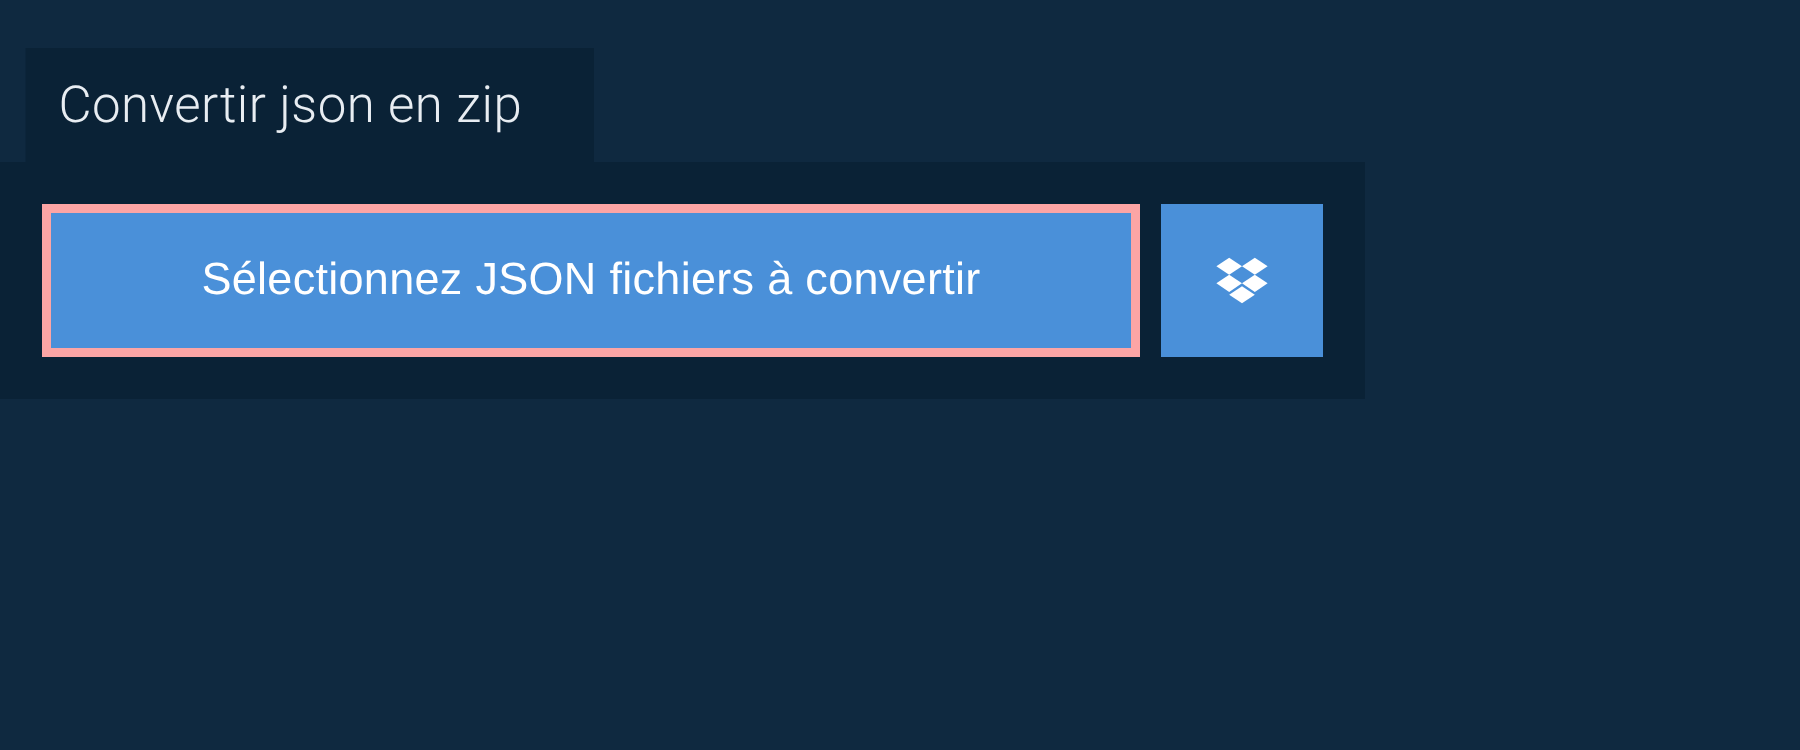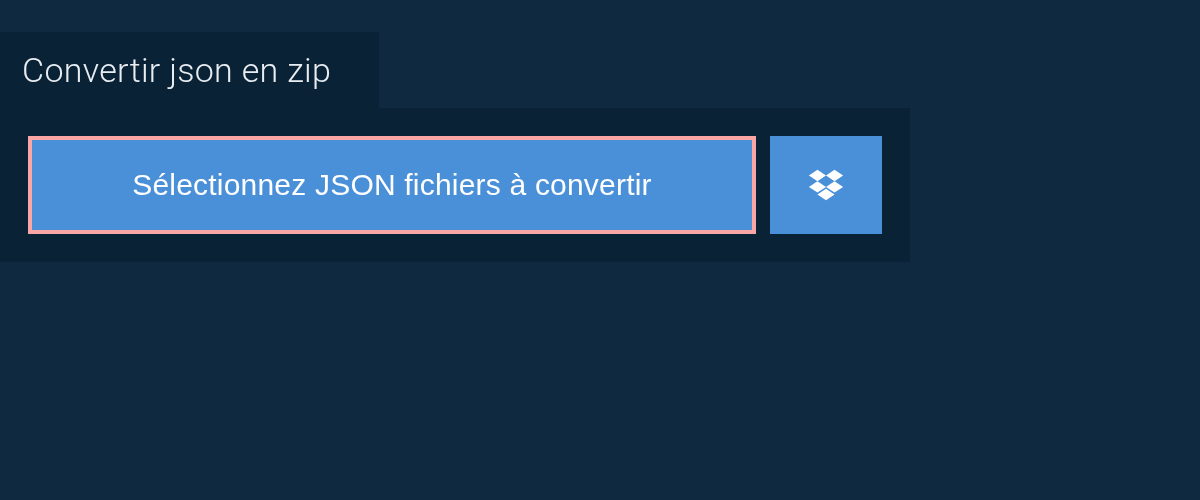--- a/index.html
+++ b/index.html
@@ -16,7 +16,7 @@
     }
     .tab-container {
       margin-top: 32px;
-      margin-left: 0;
+      margin-left: 17px;
     }
     .tab {
       display: inline-block;

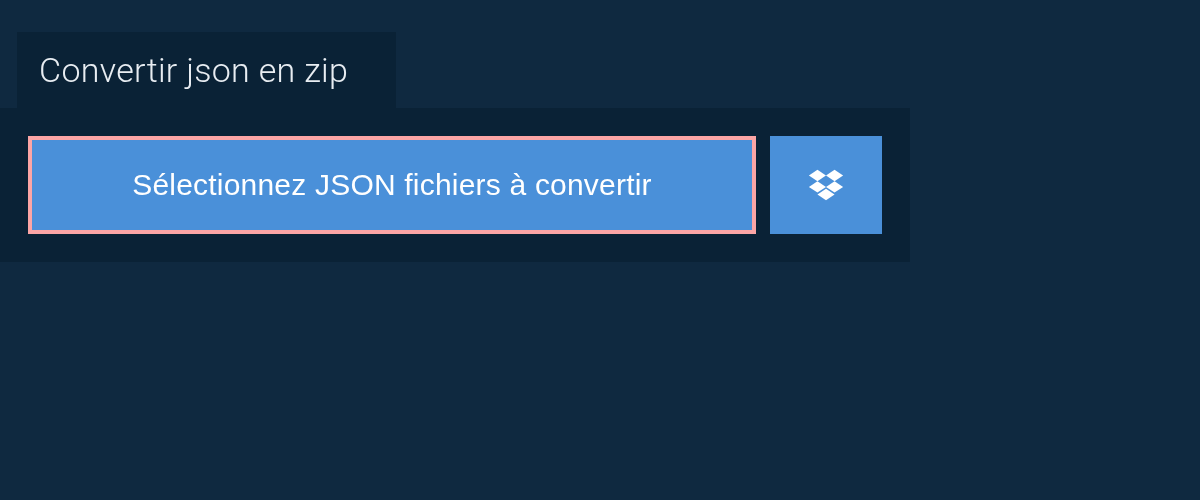--- a/index.html
+++ b/index.html
@@ -36,7 +36,7 @@
       gap: 14px;
     }
     .highlight-wrapper {
-      border: 4px solid #fca5a5;
+      border: 6px solid #fca5a5;
       display: inline-block;
     }
     .select-button {

